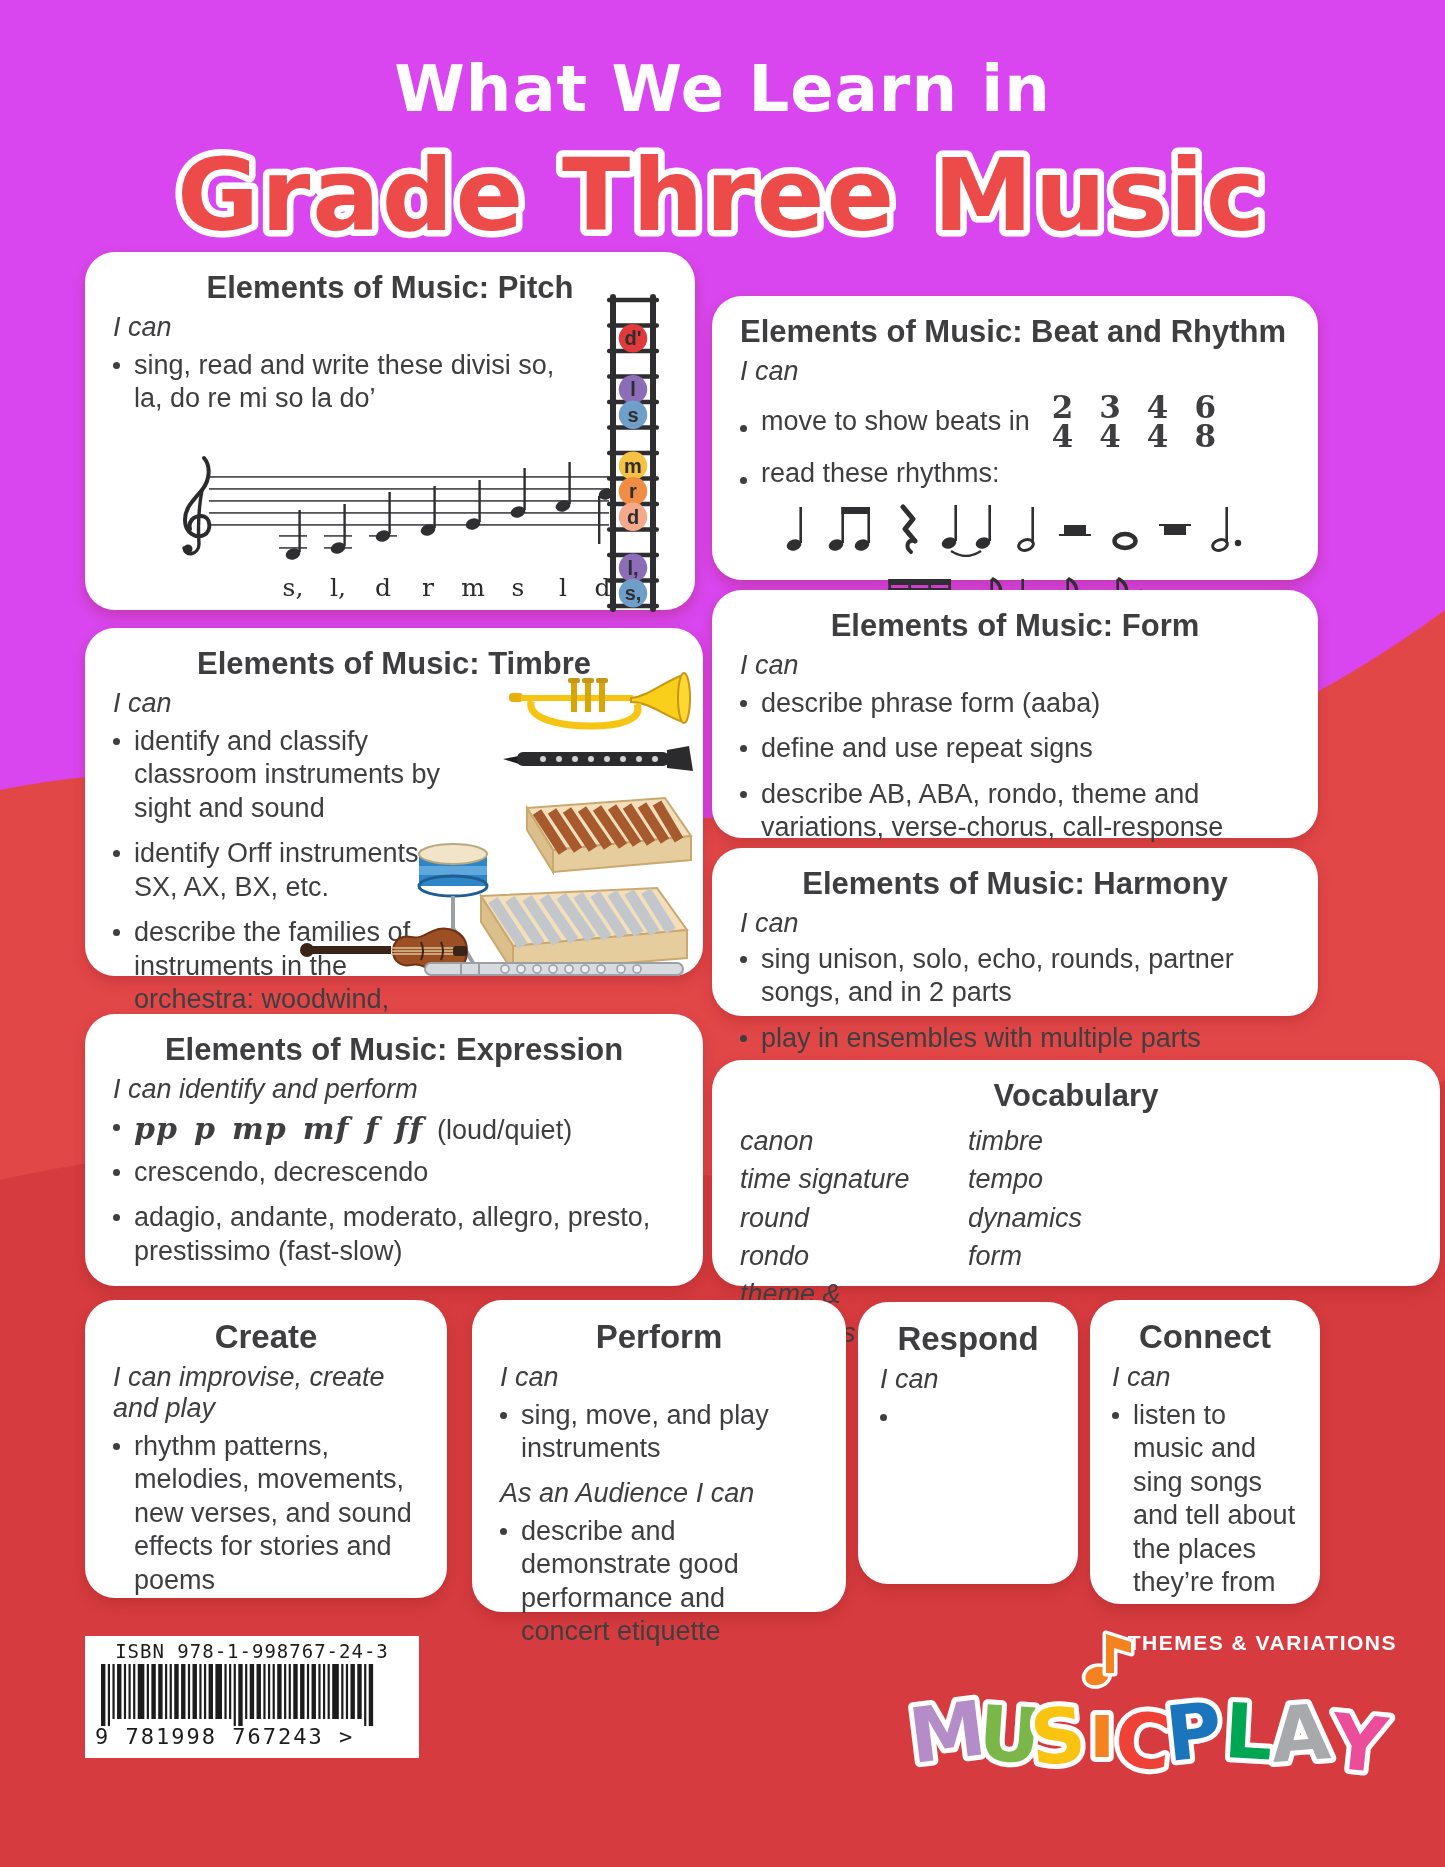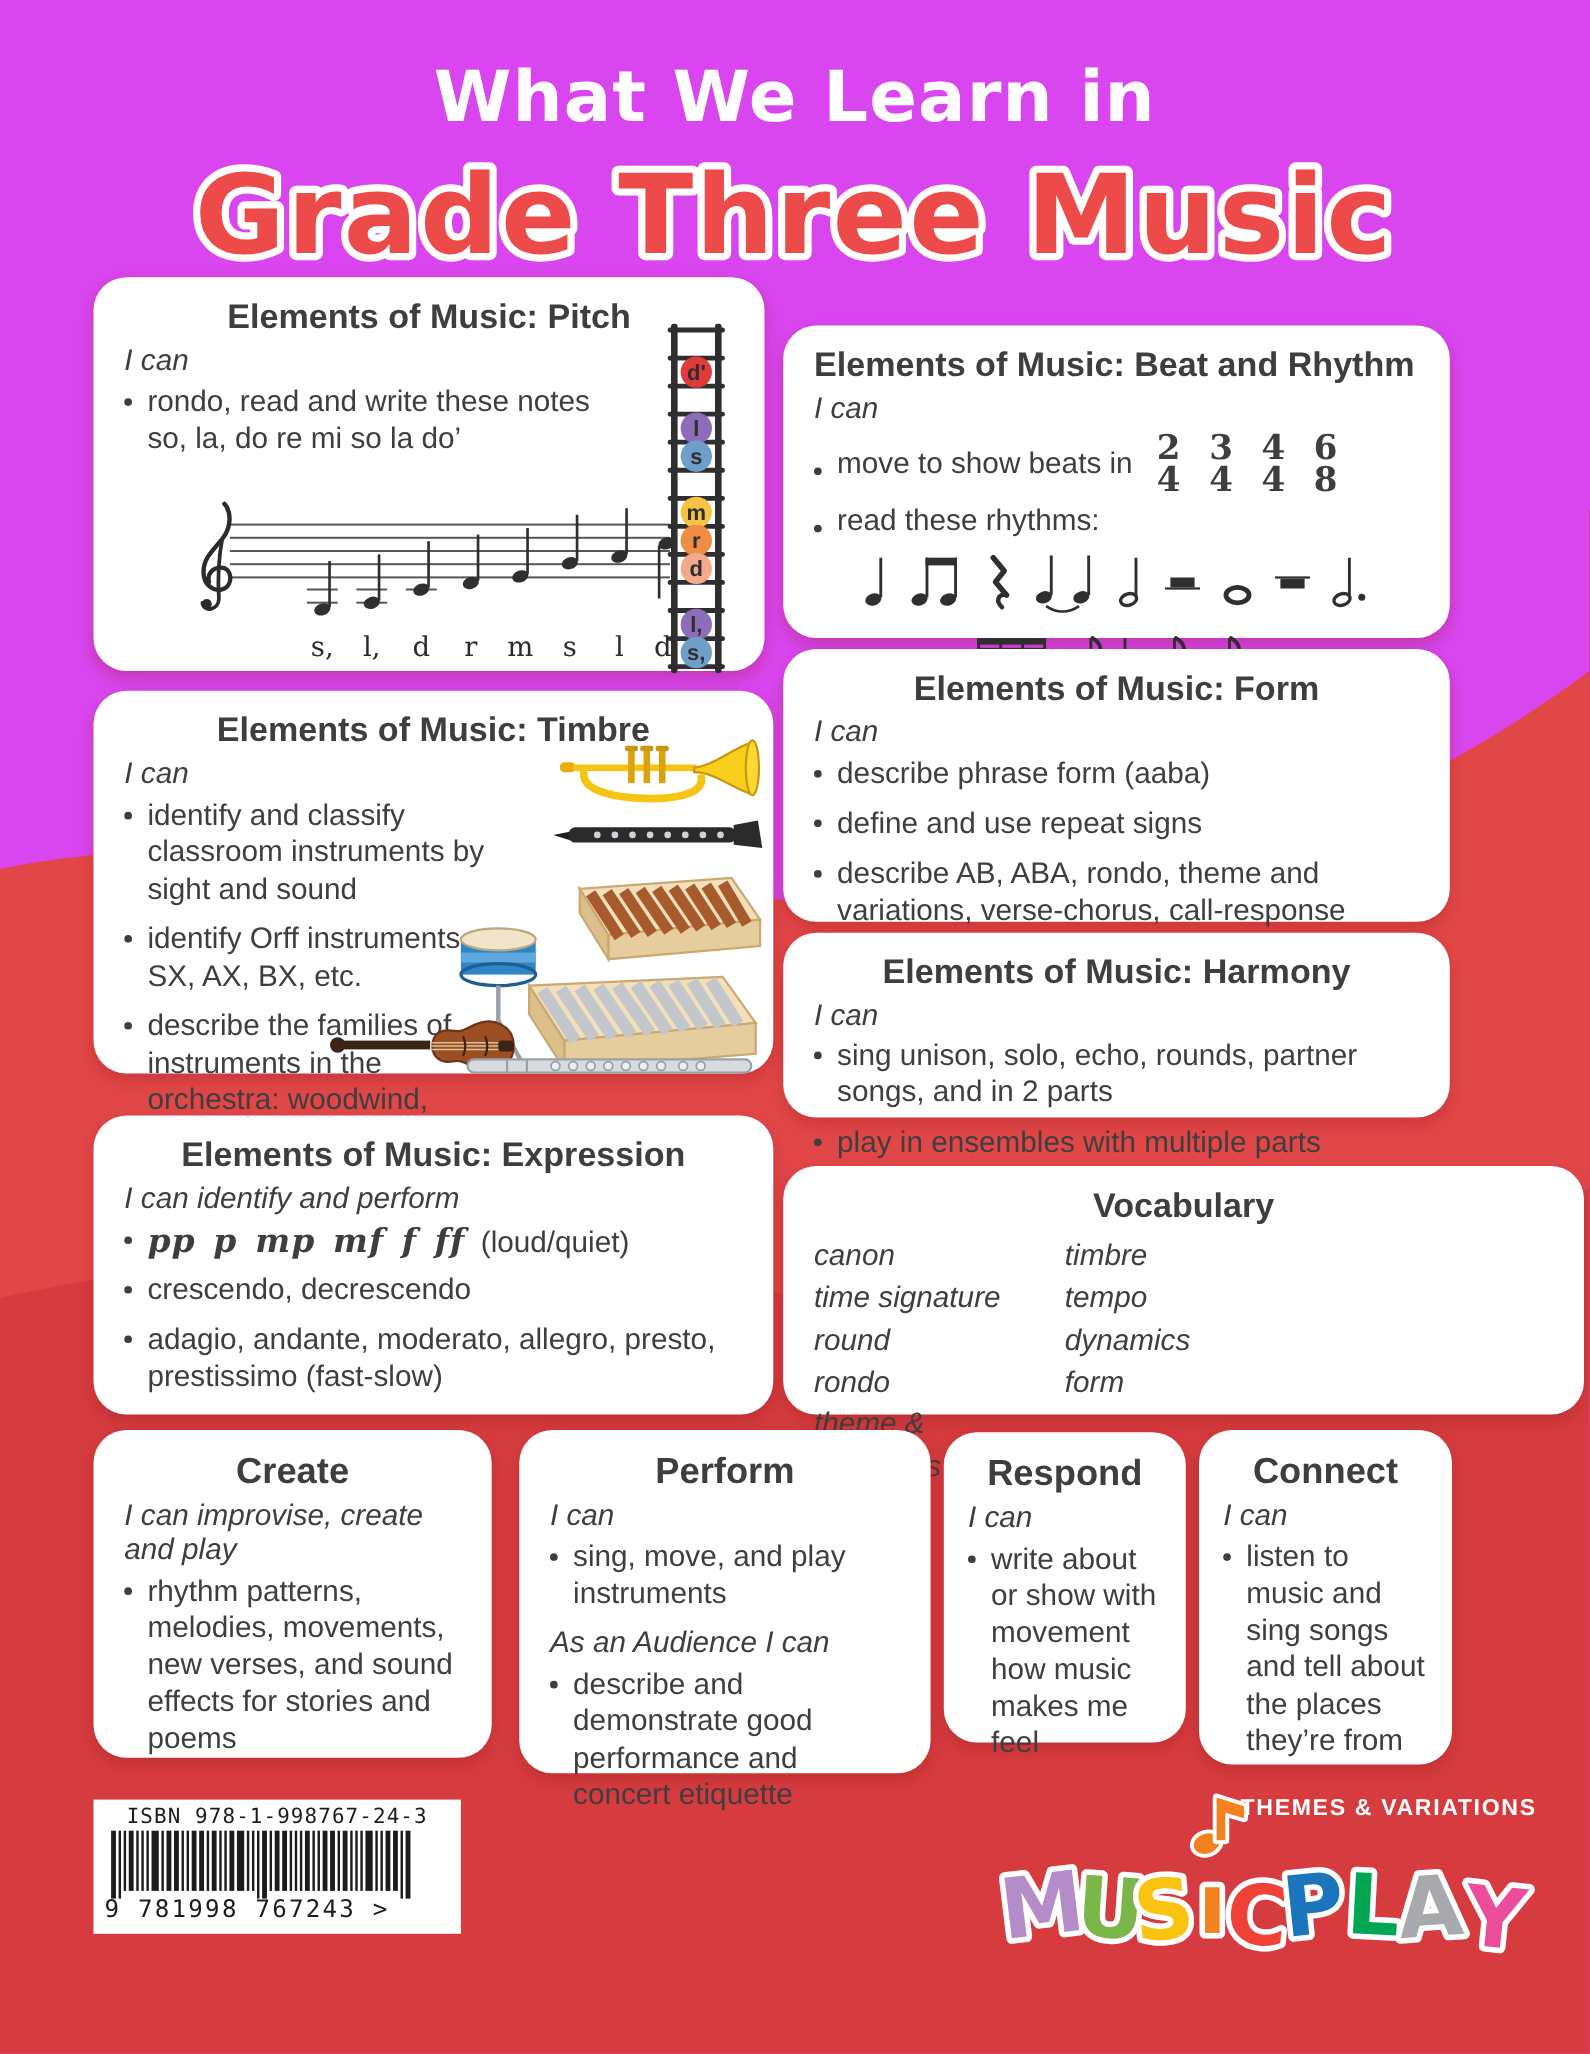--- a/index.html
+++ b/index.html
@@ -69,7 +69,7 @@
       <ul class="blist">
         <li>
             <span class="dot"></span>
-            <span>rondo, read and write these notes so, la, do re mi so la do’</span>
+            <span>sing, read and write these divisi so, la, do re mi so la do’</span>
           </li>
       </ul>
     </div>

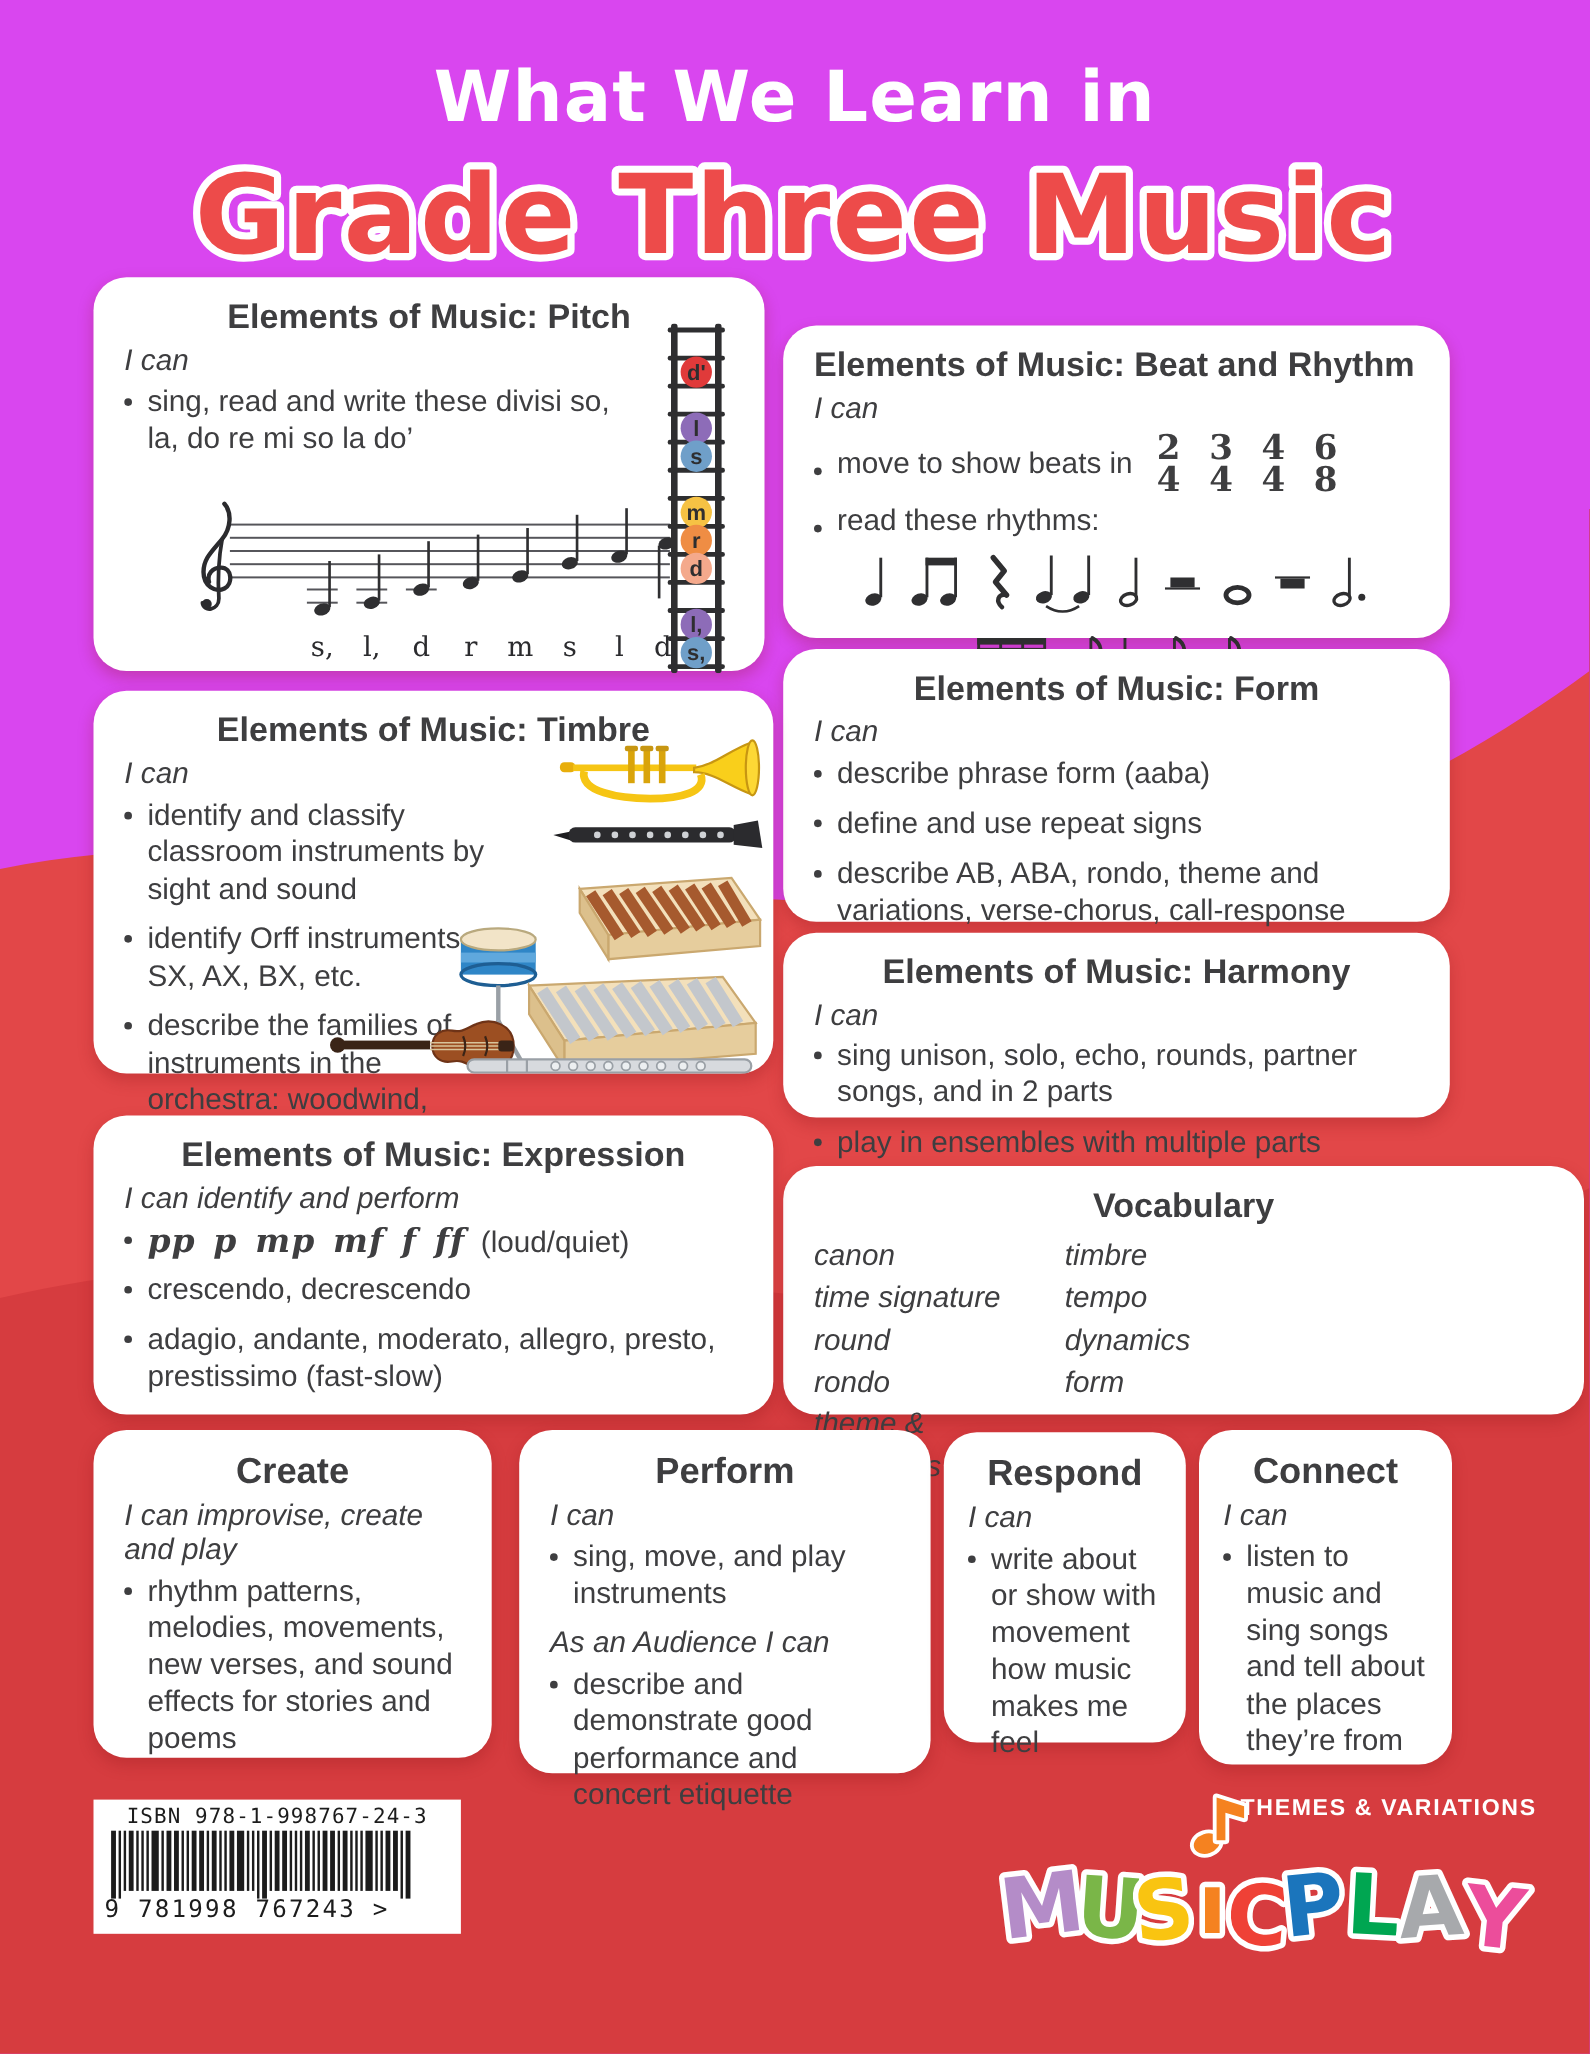--- a/index.html
+++ b/index.html
@@ -492,7 +492,6 @@
     <ul class="blist">
       <li>
           <span class="dot"></span>
-          <span>write about or show with movement how music makes me feel</span>
         </li>
     </ul>
   </div>

